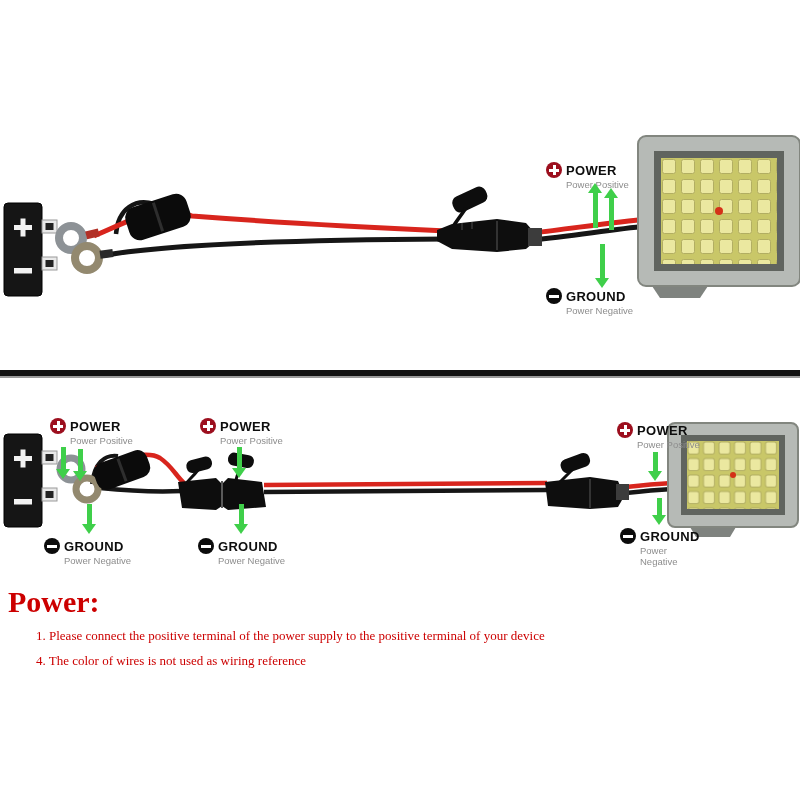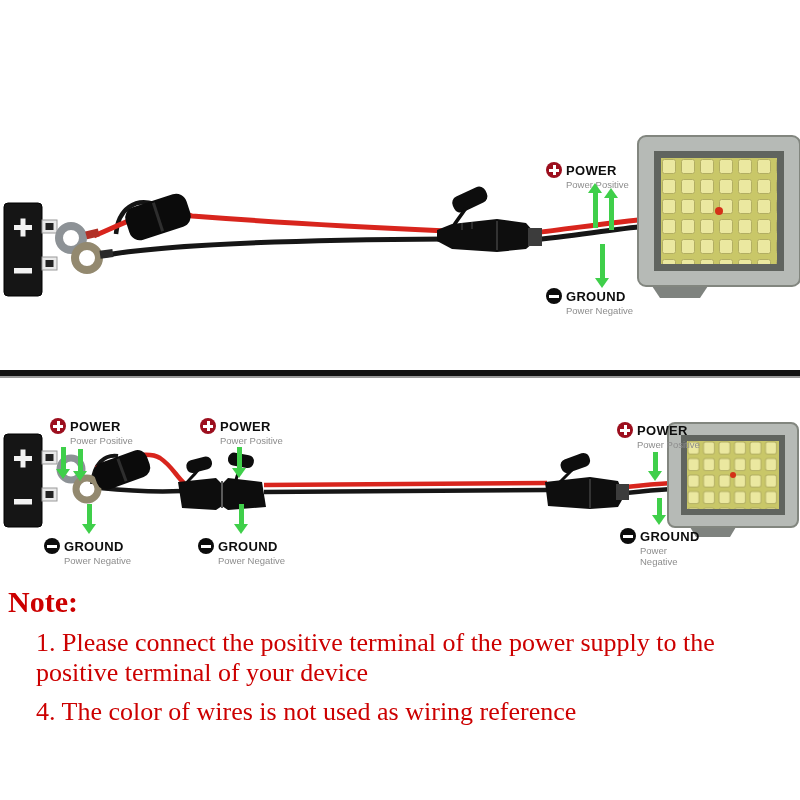--- a/index.html
+++ b/index.html
@@ -263,7 +263,7 @@
   </section>
 
   <section class="notes">
-    <h2 class="note-title">Note:</h2>
+    <h2 class="note-title">Power:</h2>
     <p class="note-item">1. Please connect the positive terminal of the power supply to the positive terminal of your device</p>
     <p class="note-item">4. The color of wires is not used as wiring reference</p>
   </section>

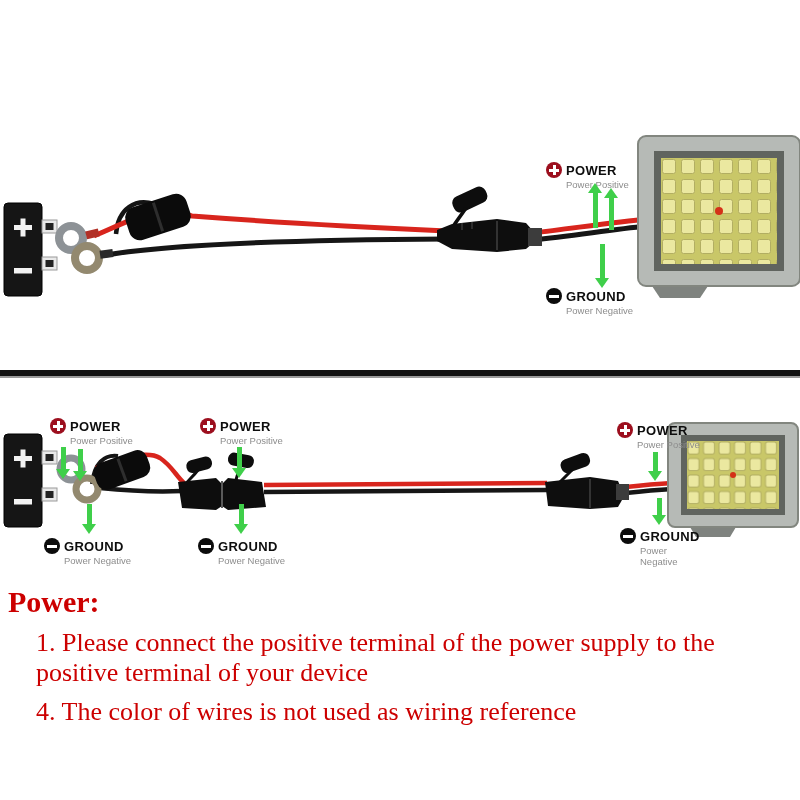--- a/index.html
+++ b/index.html
@@ -38,7 +38,7 @@
   .notes{position:absolute;top:577px;left:0;width:800px;color:#cc0000;
          font-family:"Liberation Serif", serif;}
   .note-title{font-size:30px;font-weight:600;margin:8px 0 8px 8px;}
-  .note-item{font-size:26px;margin:9px 12px 9px 36px;}
+  .note-item{font-size:13px;margin:9px 12px 9px 36px;}
 </style>
 </head>
 <body>

